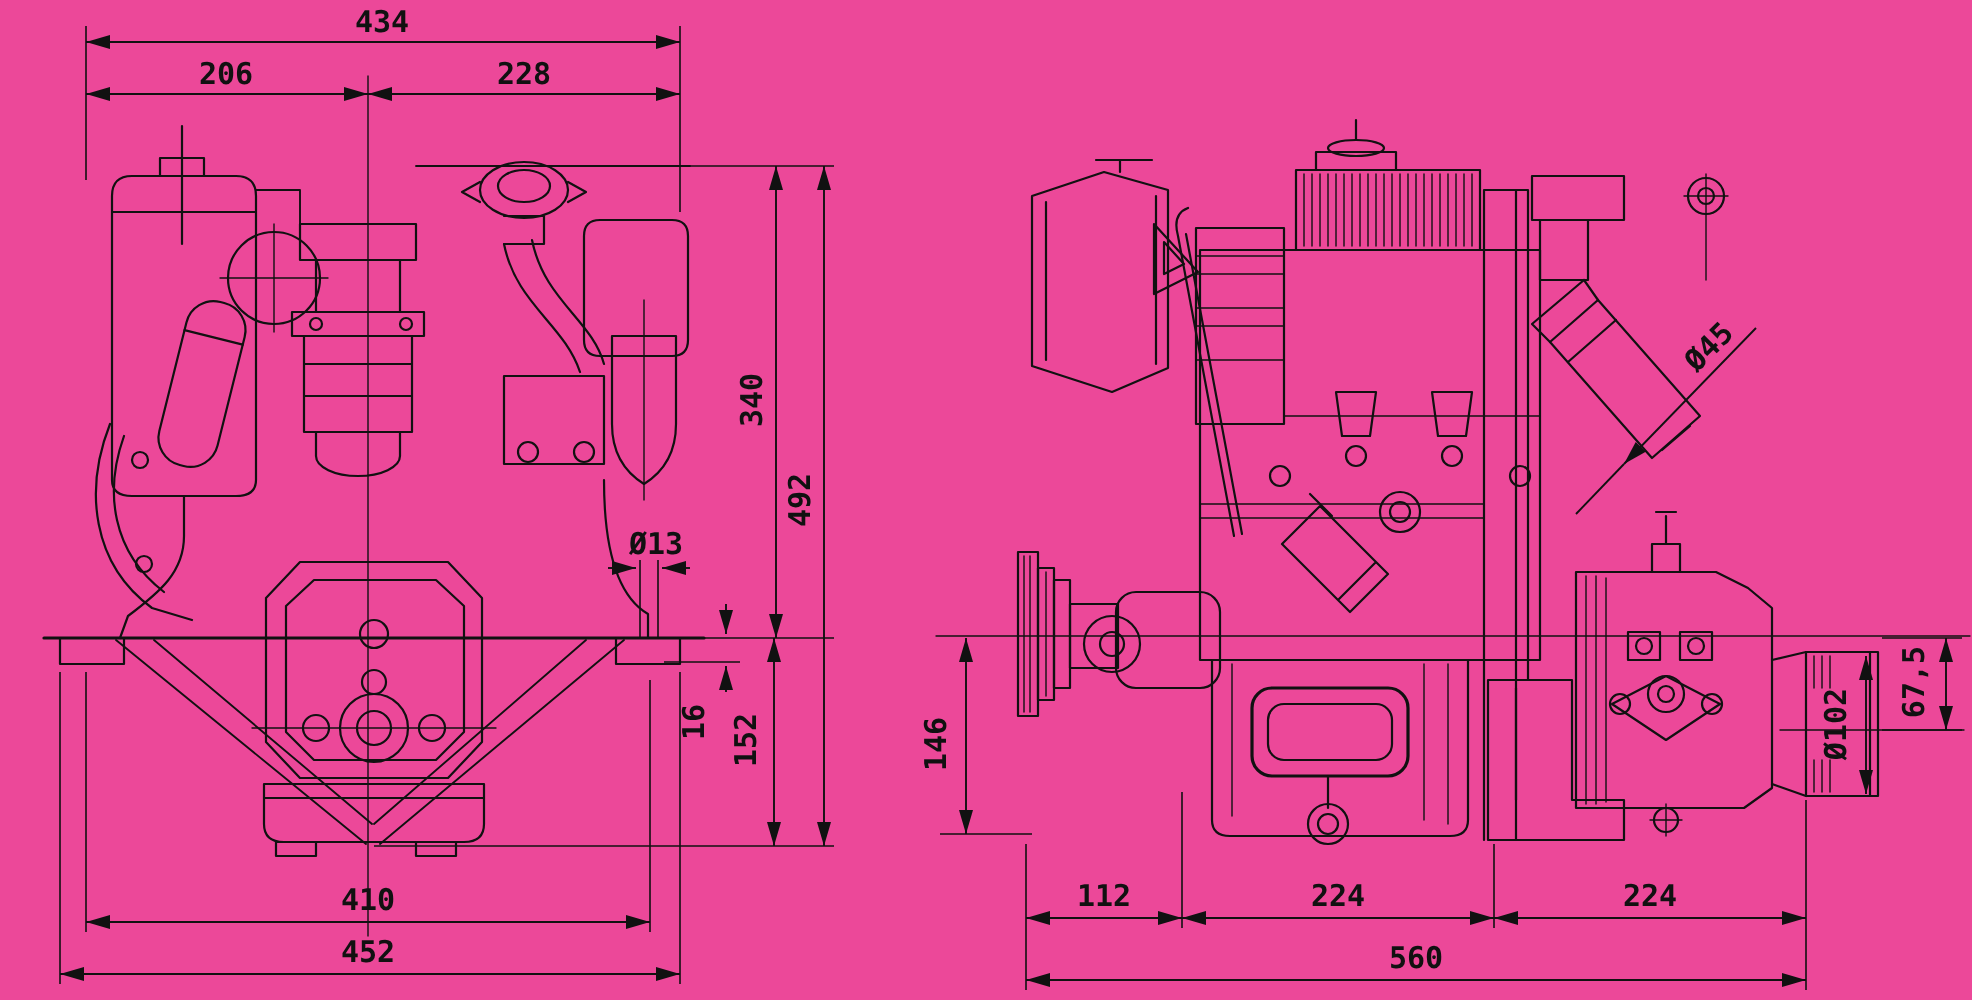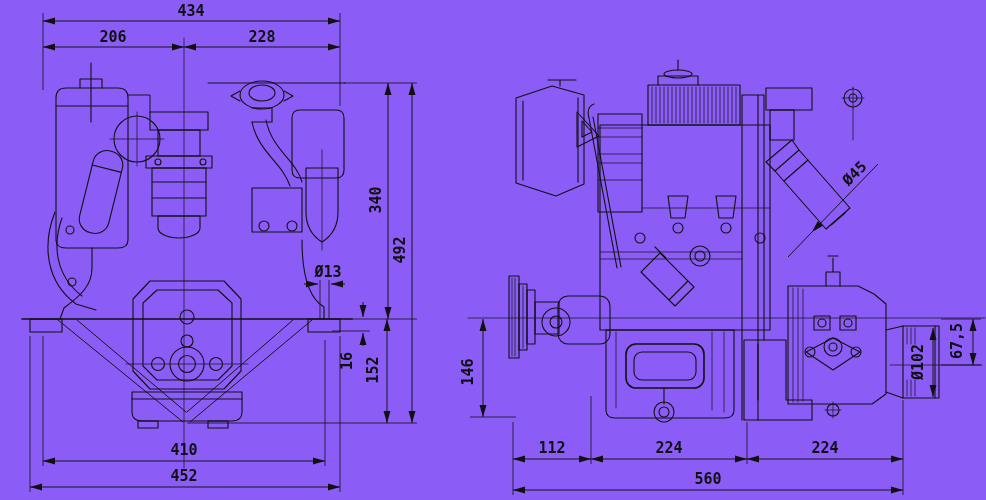--- a/index.html
+++ b/index.html
@@ -3,7 +3,7 @@
 <meta charset="utf-8">
 <style>
   html,body{margin:0;padding:0;background:#ffffff;}
-  .canvas{position:relative;width:986px;height:500px;background:#8b5cf6;overflow:hidden;}
+  .canvas{position:relative;width:986px;height:500px;background:#ec4899;overflow:hidden;}
   svg{position:absolute;left:0;top:0;}
   .art  *{stroke:#111;fill:none;stroke-width:1.1;stroke-linecap:round;stroke-linejoin:round;}
   .art .thin{stroke-width:0.7;}

